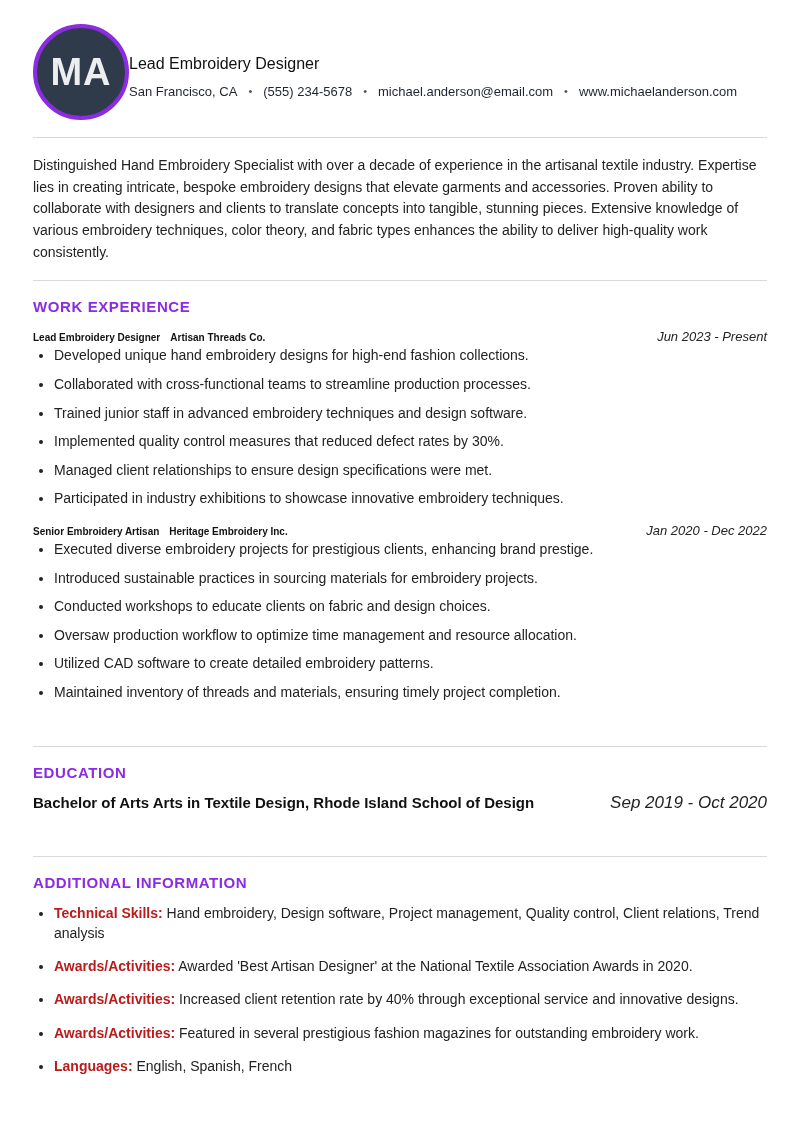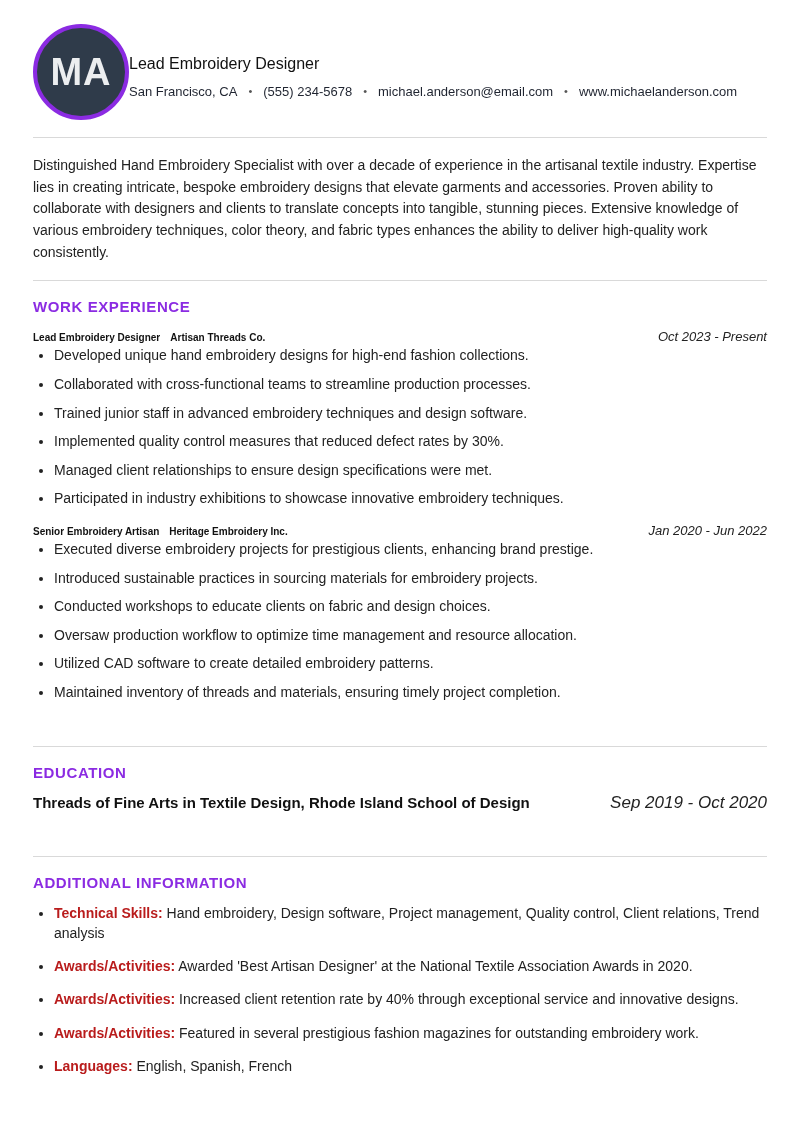--- a/index.html
+++ b/index.html
@@ -101,7 +101,7 @@
       <div class="job-name">
         <span>Lead Embroidery Designer</span><span class="job-company">Artisan Threads Co.</span>
       </div>
-      <div class="job-dates">Oct 2023 - Present</div>
+      <div class="job-dates">Jun 2023 - Present</div>
     </div>
     <ul class="bullets">
       <li>Developed unique hand embroidery designs for high-end fashion collections.</li>

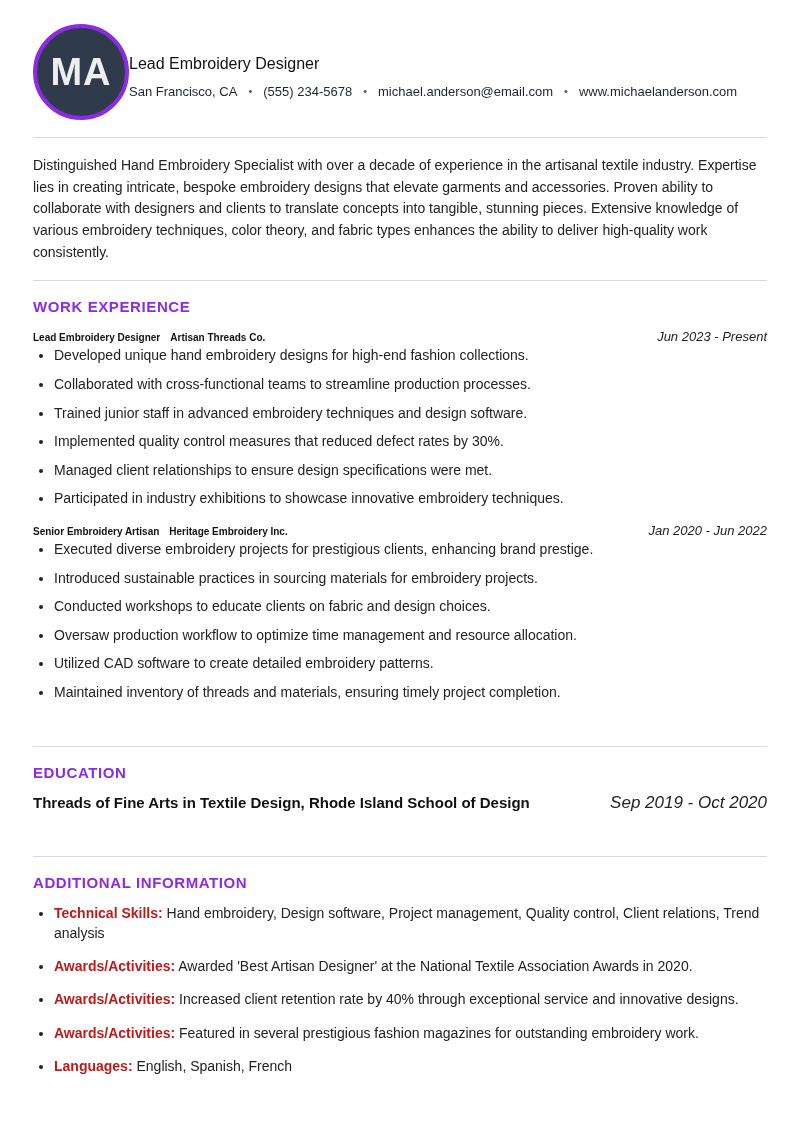--- a/index.html
+++ b/index.html
@@ -116,7 +116,7 @@
       <div class="job-name">
         <span>Senior Embroidery Artisan</span><span class="job-company">Heritage Embroidery Inc.</span>
       </div>
-      <div class="job-dates">Jan 2020 - Jun 2022</div>
+      <div class="job-dates">Jan 2020 - Dec 2022</div>
     </div>
     <ul class="bullets">
       <li>Executed diverse embroidery projects for prestigious clients, enhancing brand prestige.</li>

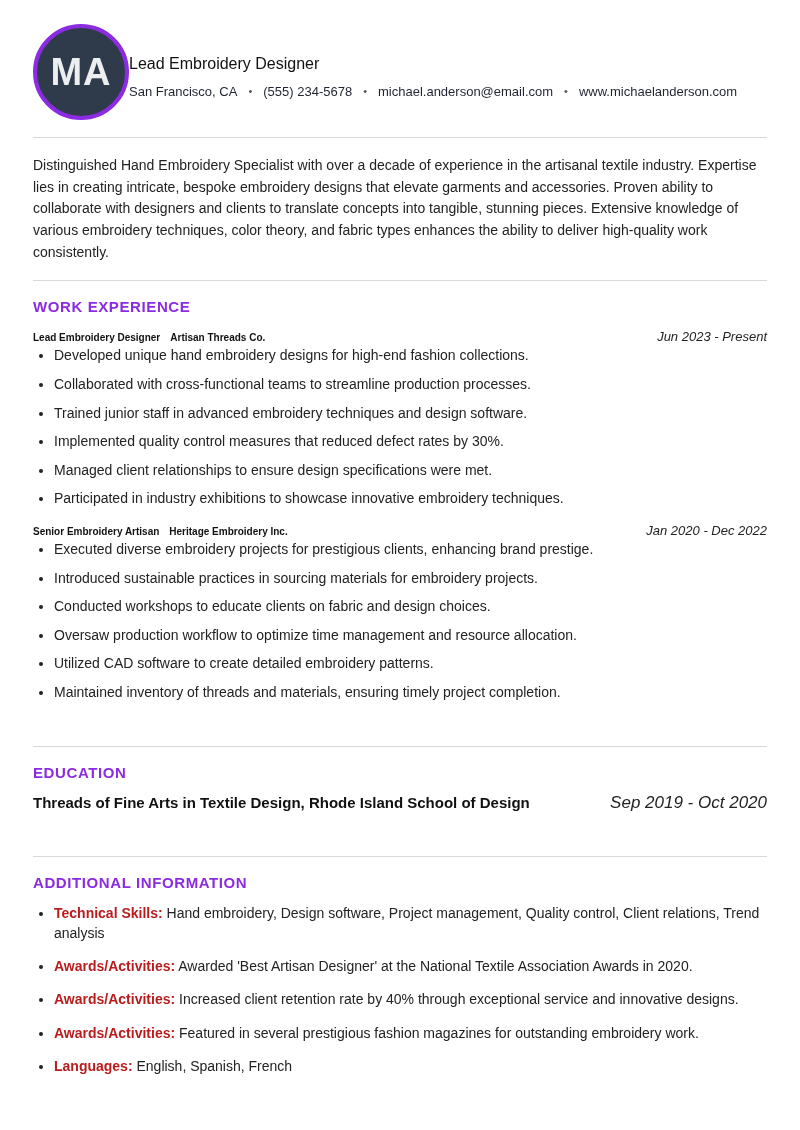--- a/index.html
+++ b/index.html
@@ -134,7 +134,7 @@
   <div class="section">
     <div class="section-heading">EDUCATION</div>
     <div class="edu-row">
-      <div class="edu-degree">Threads of Fine Arts in Textile Design, Rhode Island School of Design</div>
+      <div class="edu-degree">Bachelor of Arts Arts in Textile Design, Rhode Island School of Design</div>
       <div class="edu-dates">Sep 2019 - Oct 2020</div>
     </div>
   </div>

